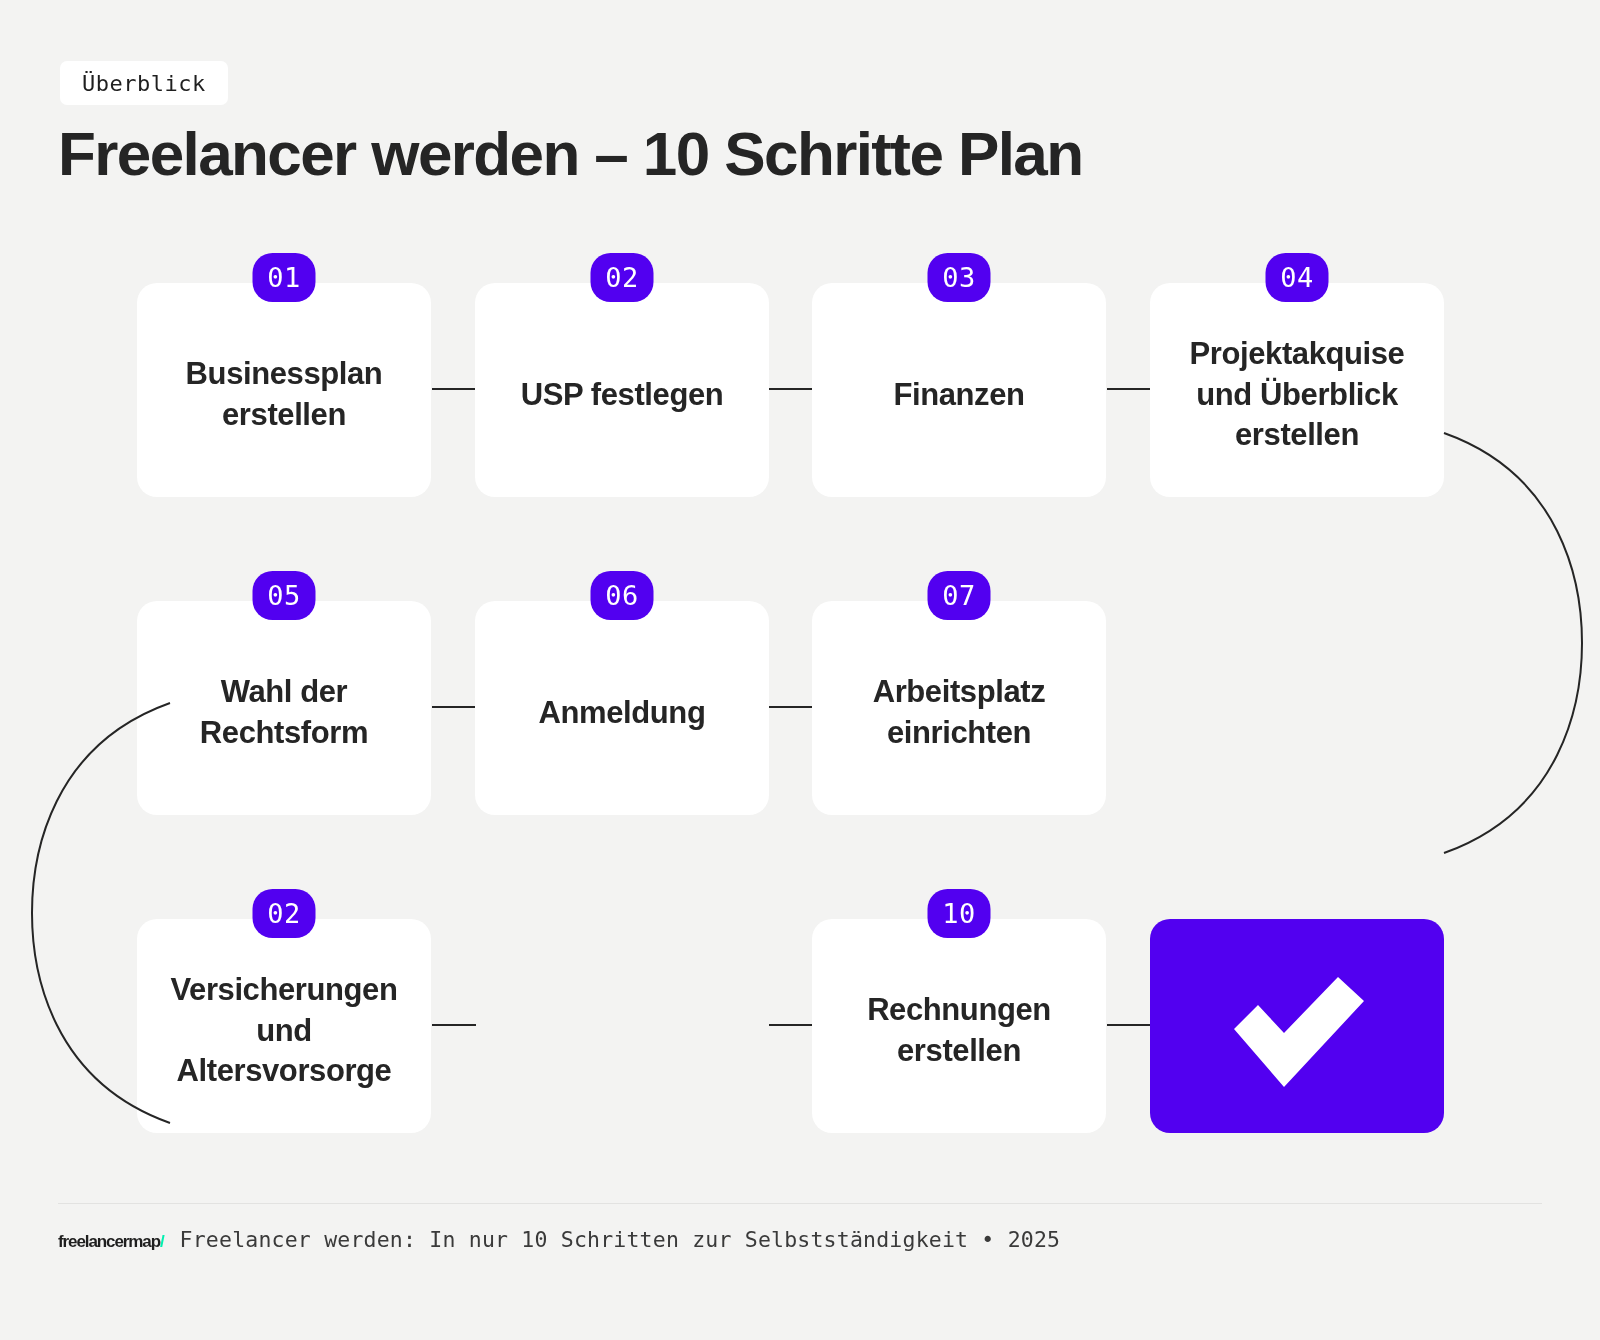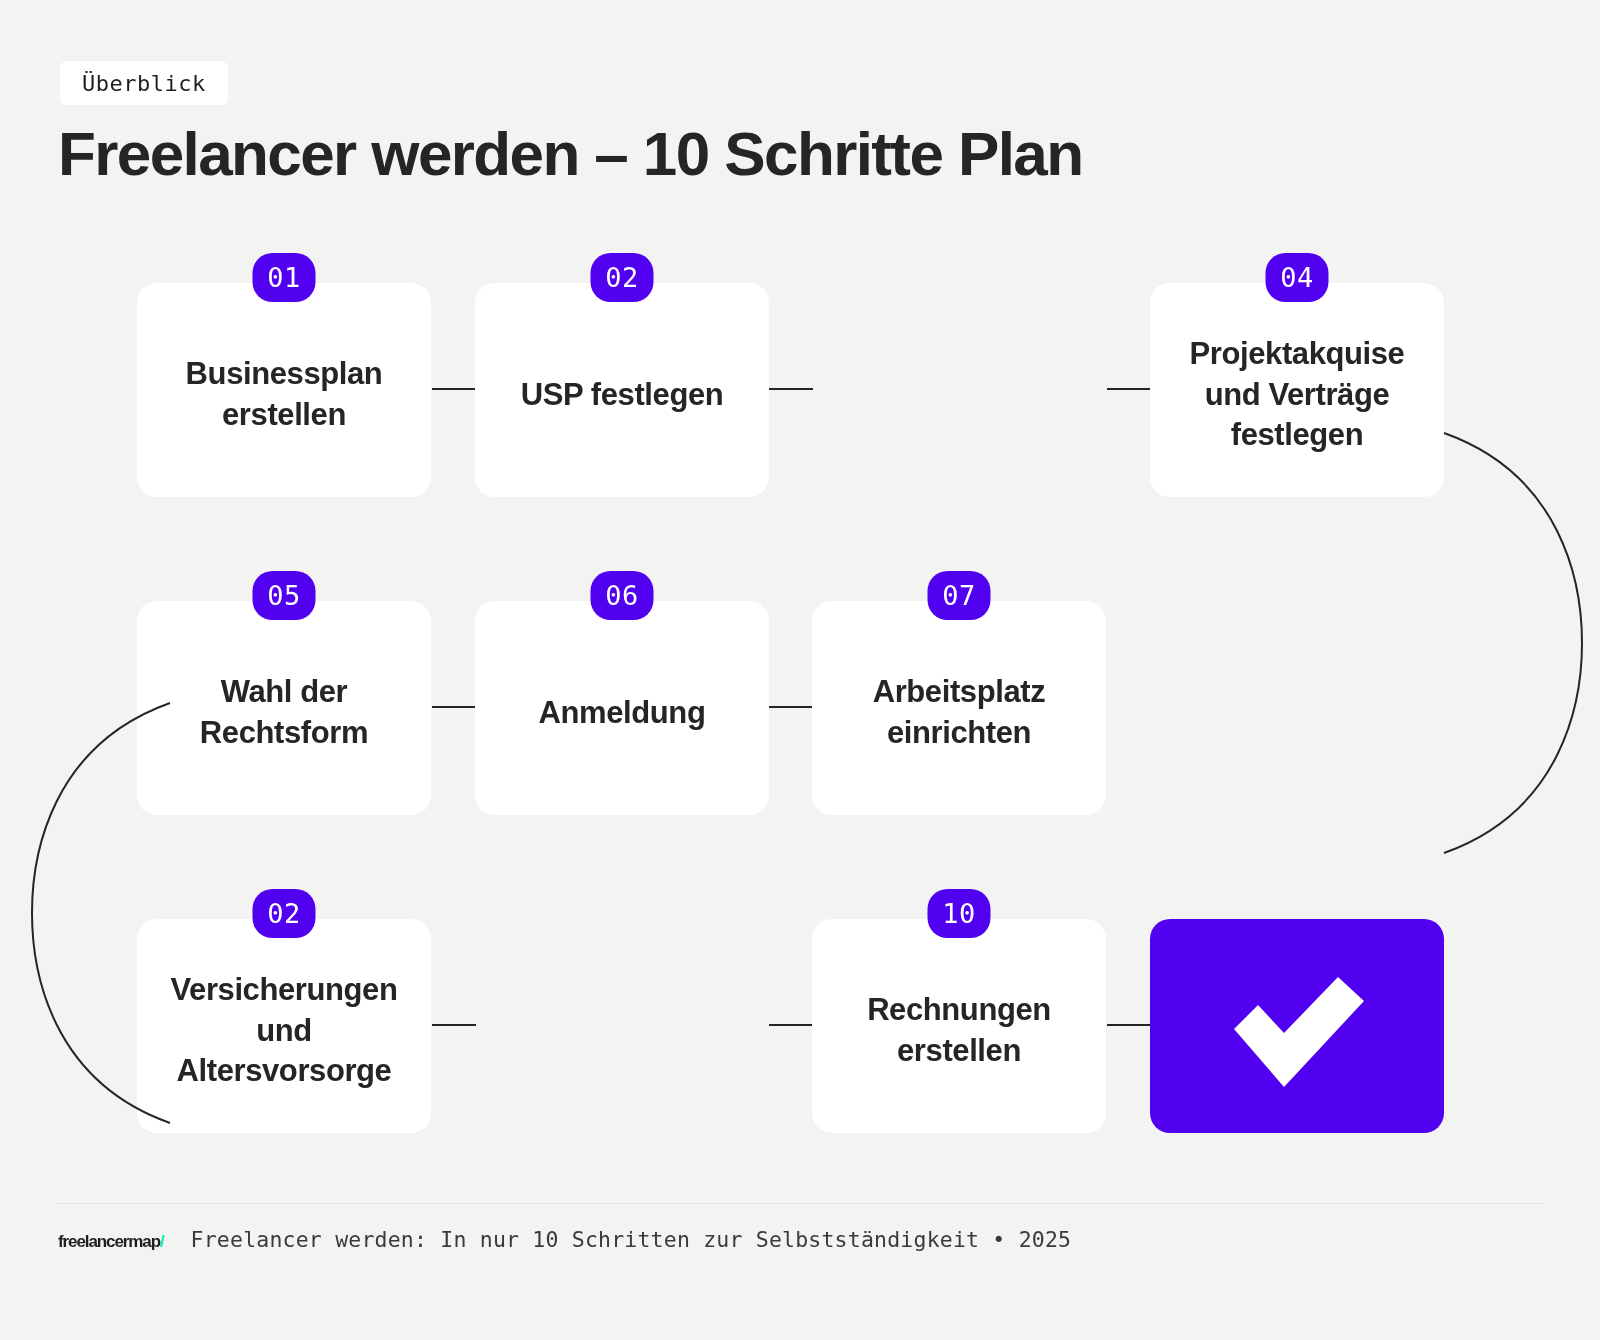--- a/index.html
+++ b/index.html
@@ -202,6 +202,12 @@
       </div>
       <div class="link-h lh-1"></div>
 
+      <div class="card col-2">
+        <div class="num-badge">
+          <span>03</span>
+        </div>
+        <div class="card-label">Finanzen</div>
+      </div>
       <div class="link-h lh-2"></div>
 
       <div class="card col-3">

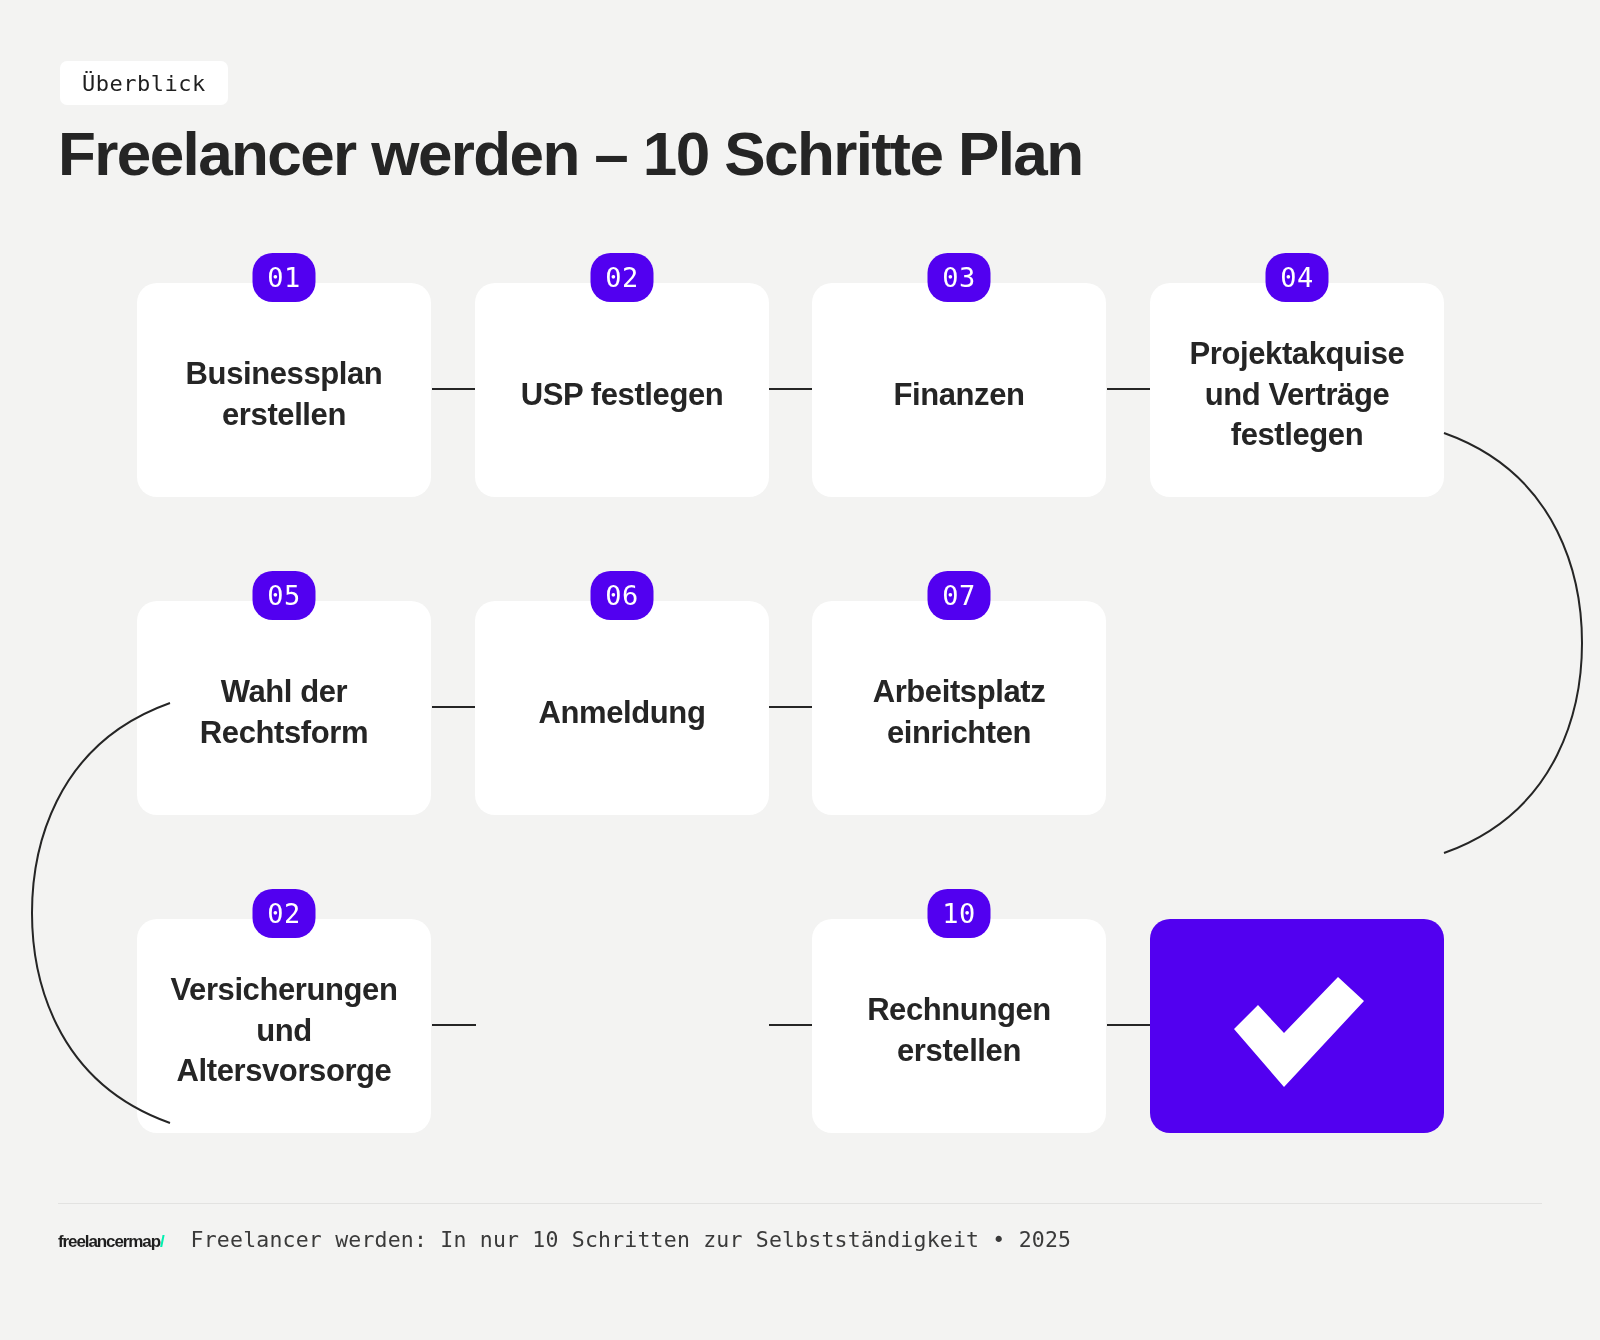--- a/index.html
+++ b/index.html
@@ -214,7 +214,7 @@
         <div class="num-badge">
           <span>04</span>
         </div>
-        <div class="card-label">Projektakquise und Verträge festlegen</div>
+        <div class="card-label">Projektakquise und Überblick erstellen</div>
       </div>
     </div>
 

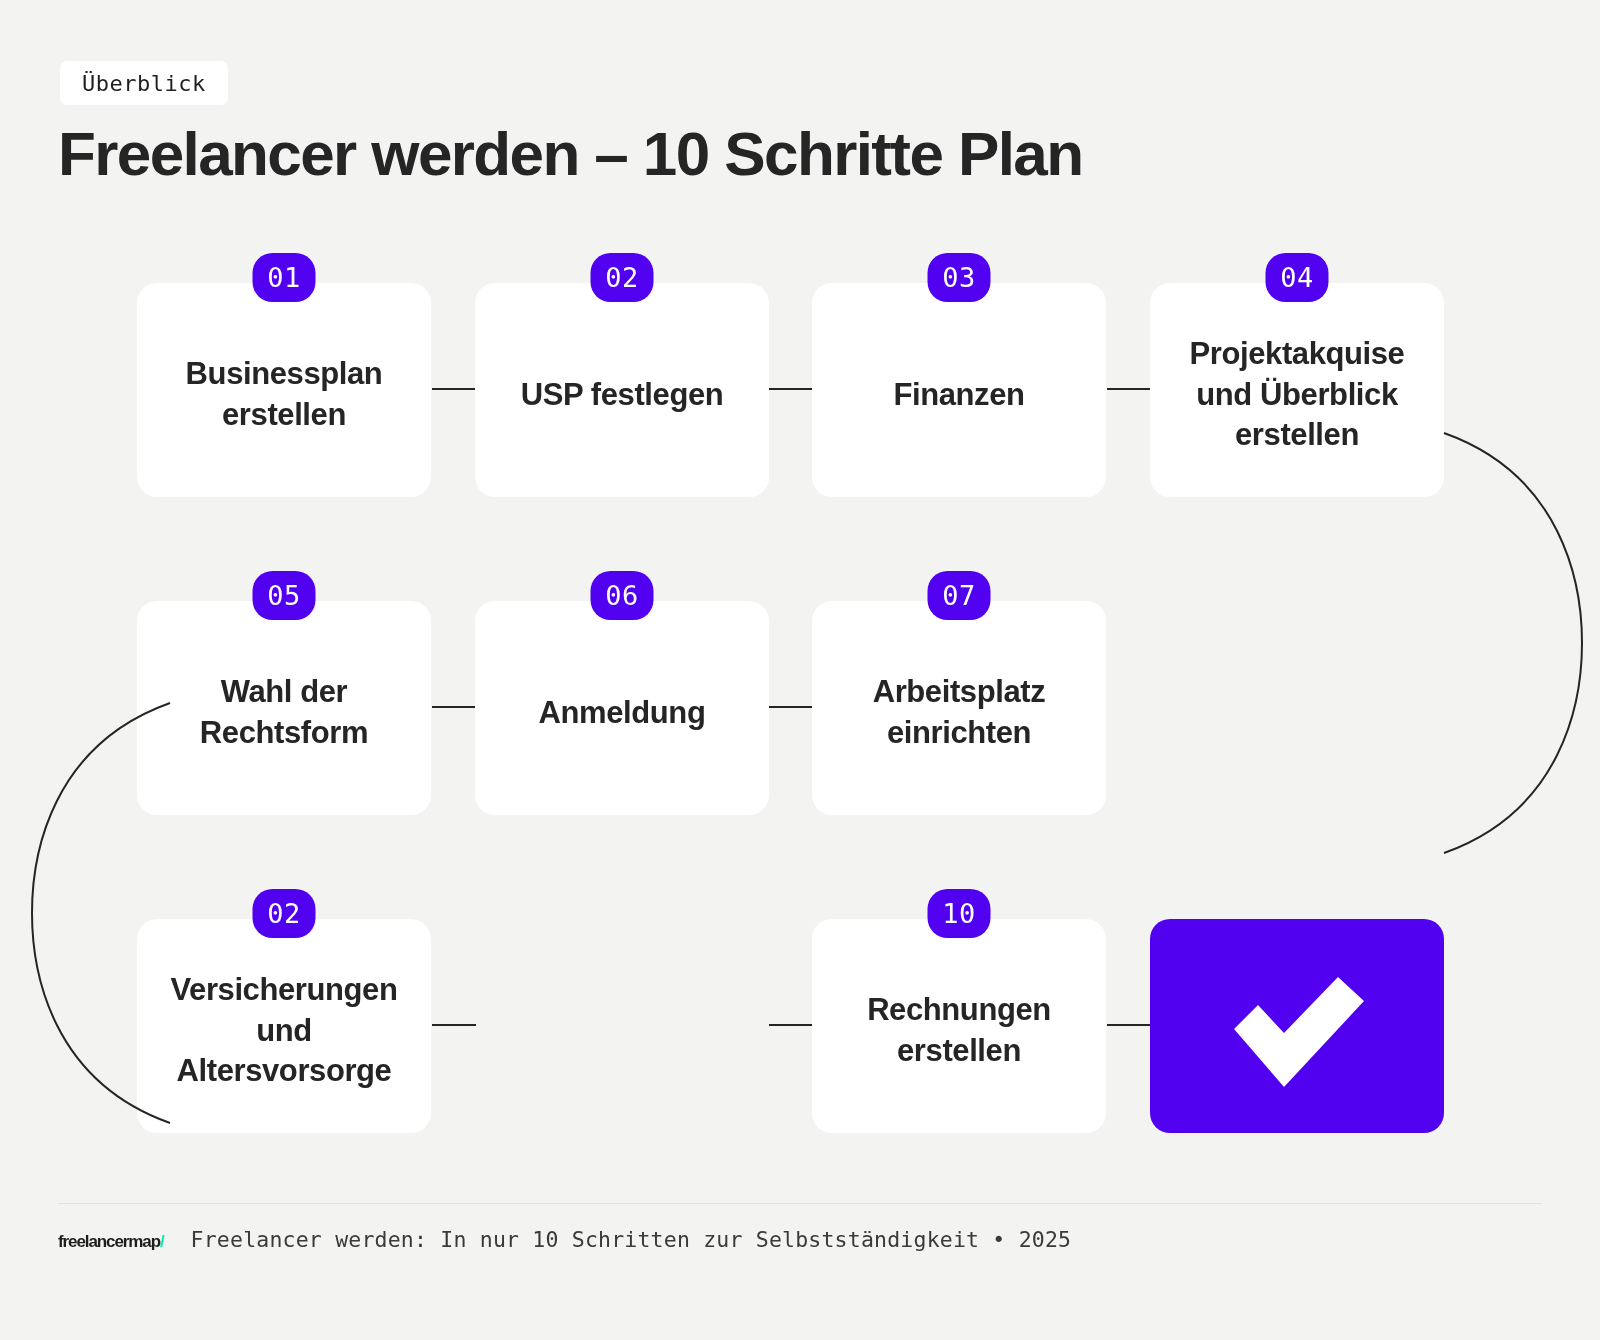--- a/index.html
+++ b/index.html
@@ -164,7 +164,7 @@
   .logo .slash { color: #00f0b0; }
 
   .footer-caption {
-    margin-left: 27px;
+    margin-left: 16px;
     font-family: "DejaVu Sans Mono", monospace;
     font-size: 21.5px;
     letter-spacing: 0.2px;

